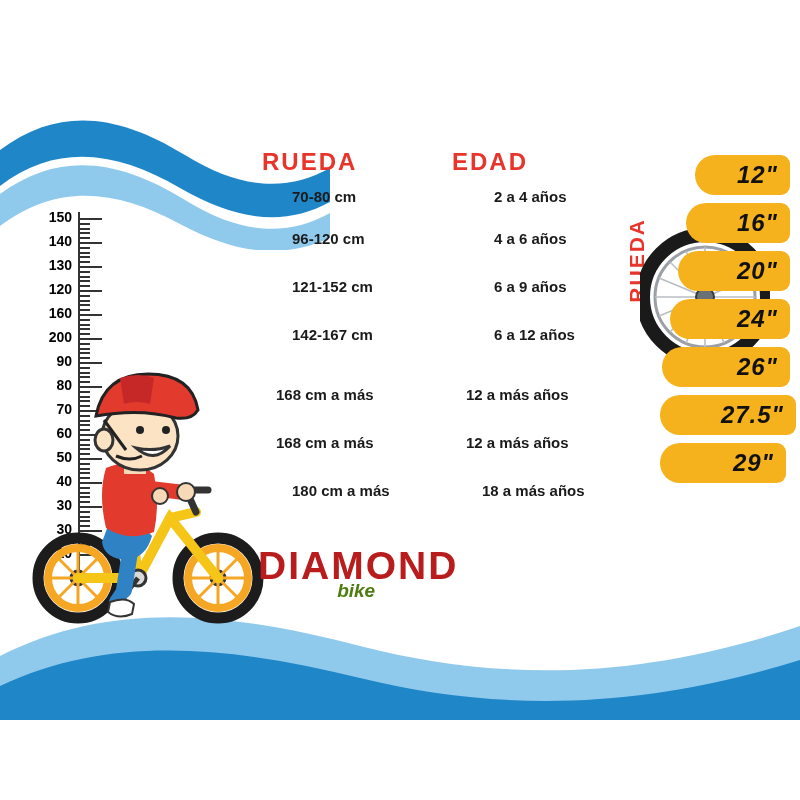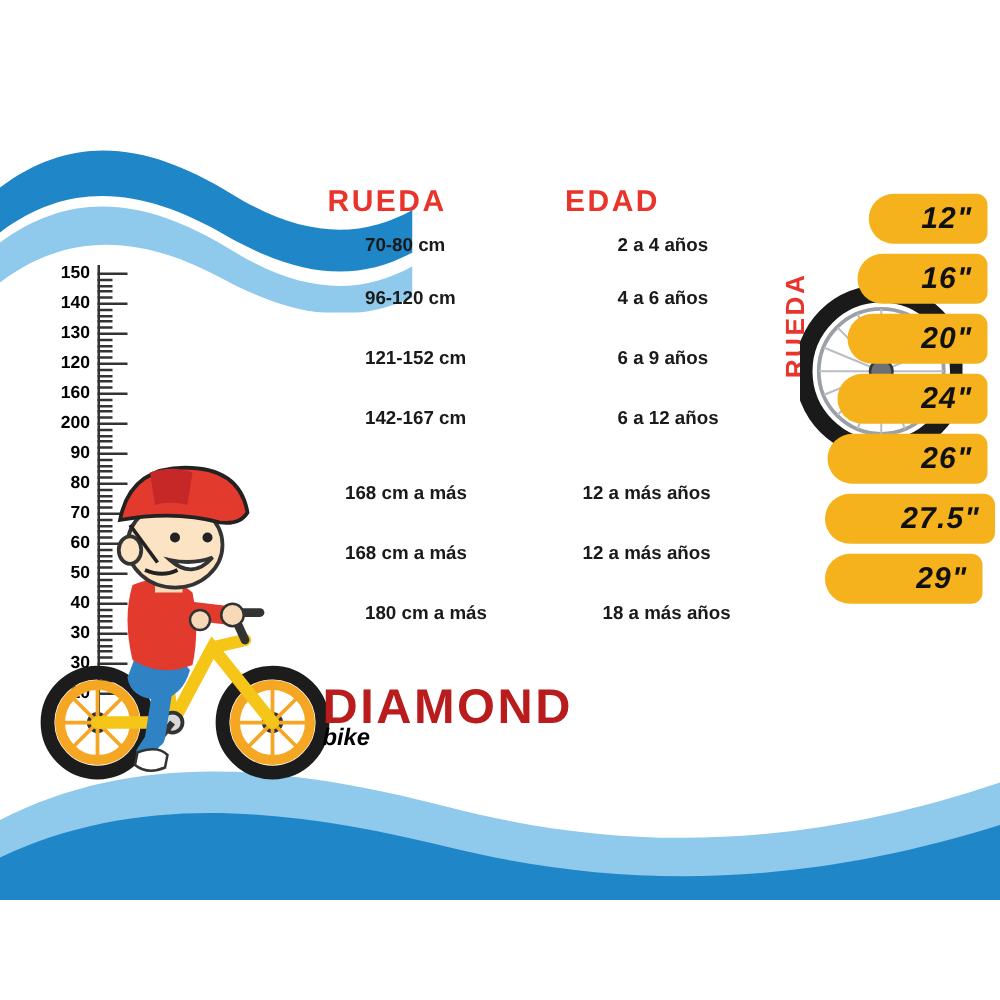--- a/index.html
+++ b/index.html
@@ -78,8 +78,8 @@
     line-height:40px;
   }
   .brand-sub{
-    font-size:19px;font-weight:bold;color:#000000;font-style:italic;
-    text-align:left;font-family:"Liberation Sans", sans-serif;
+    font-size:19px;font-weight:bold;color:#4d7c0f;font-style:italic;
+    text-align:center;font-family:"Liberation Sans", sans-serif;
     margin-top:-6px;margin-right:4px;
   }
 

